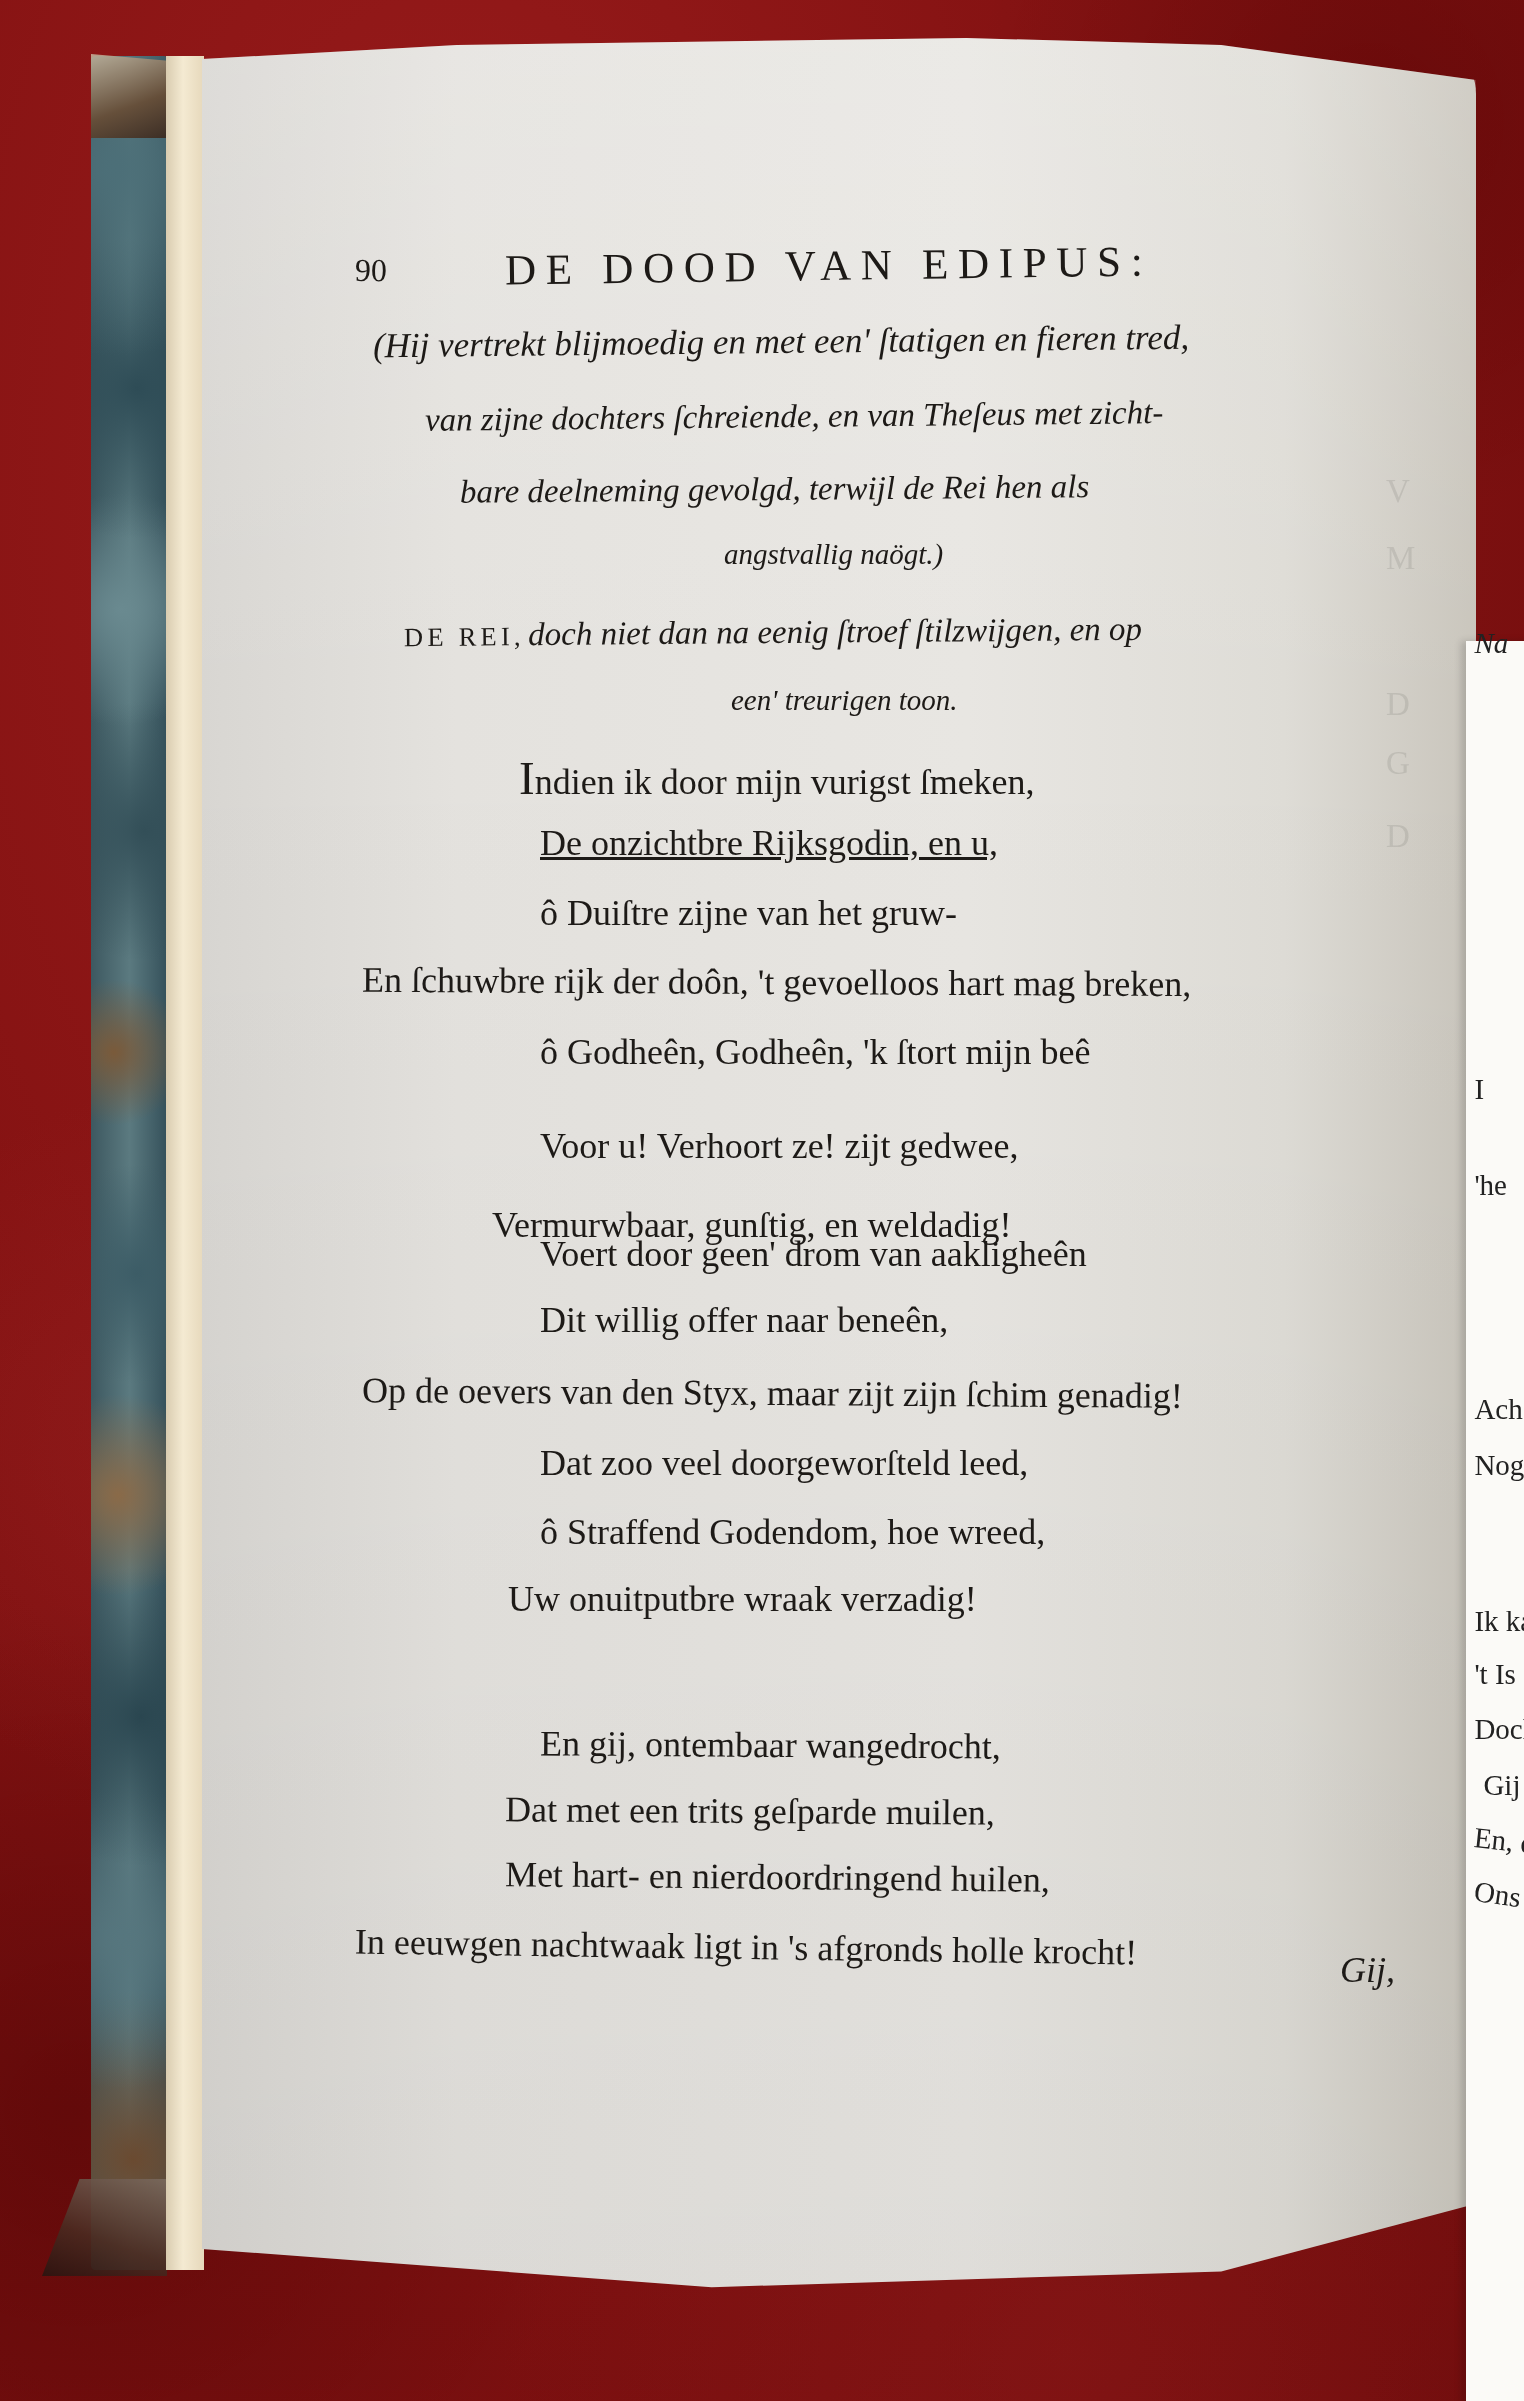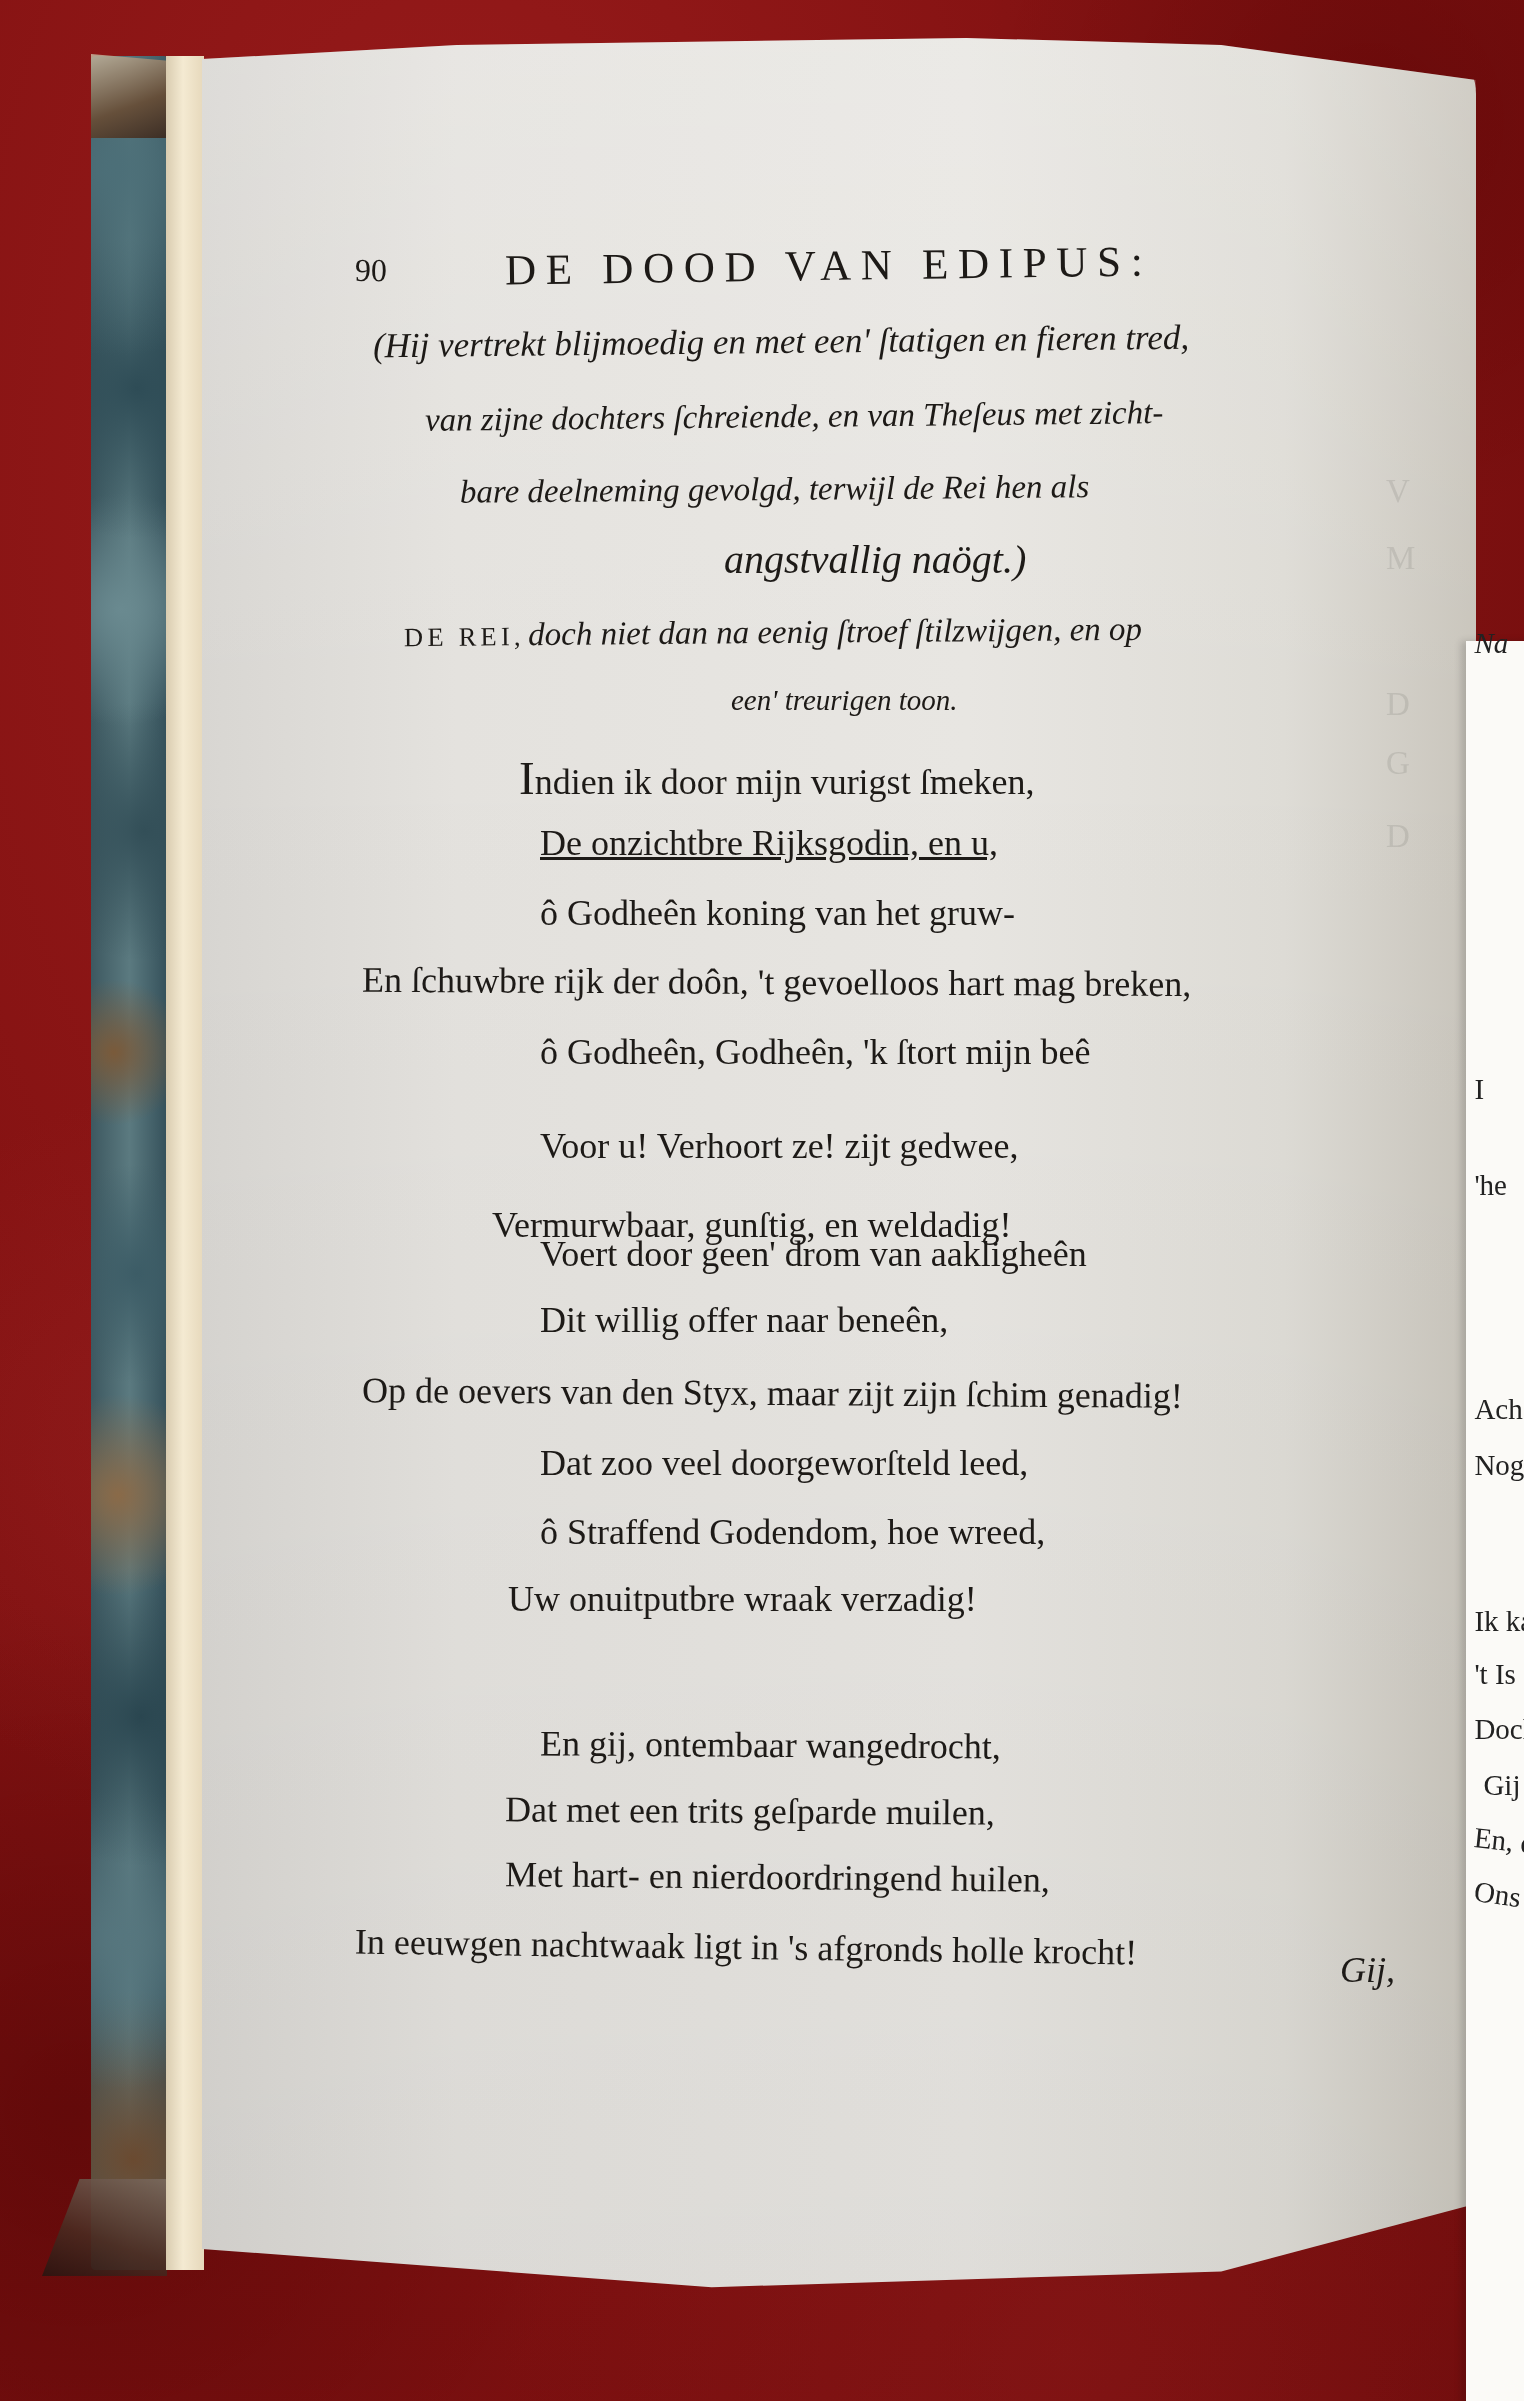--- a/index.html
+++ b/index.html
@@ -91,7 +91,7 @@
 <div class="line italic" style="left:373px; top:324px; font-size:35px; transform:rotate(-0.6deg);">(Hij vertrekt blijmoedig en met een' ſtatigen en fieren tred,</div>
 <div class="line italic" style="left:425px; top:400px; font-size:33px; transform:rotate(-0.6deg);">van zijne dochters ſchreiende, en van Theſeus met zicht-</div>
 <div class="line italic" style="left:460px; top:473px; font-size:33px; transform:rotate(-0.5deg);">bare deelneming gevolgd, terwijl de Rei hen als</div>
-<div class="line italic" style="left:724px; top:540px; font-size:40px;">angstvallig naögt.)</div>
+<div class="line italic" style="left:724px; top:540px; font-size:29px;">angstvallig naögt.)</div>
 
 <div class="line" style="left:404px; top:616px; transform:rotate(-0.5deg);">
   <span class="smallcaps">DE REI,</span>

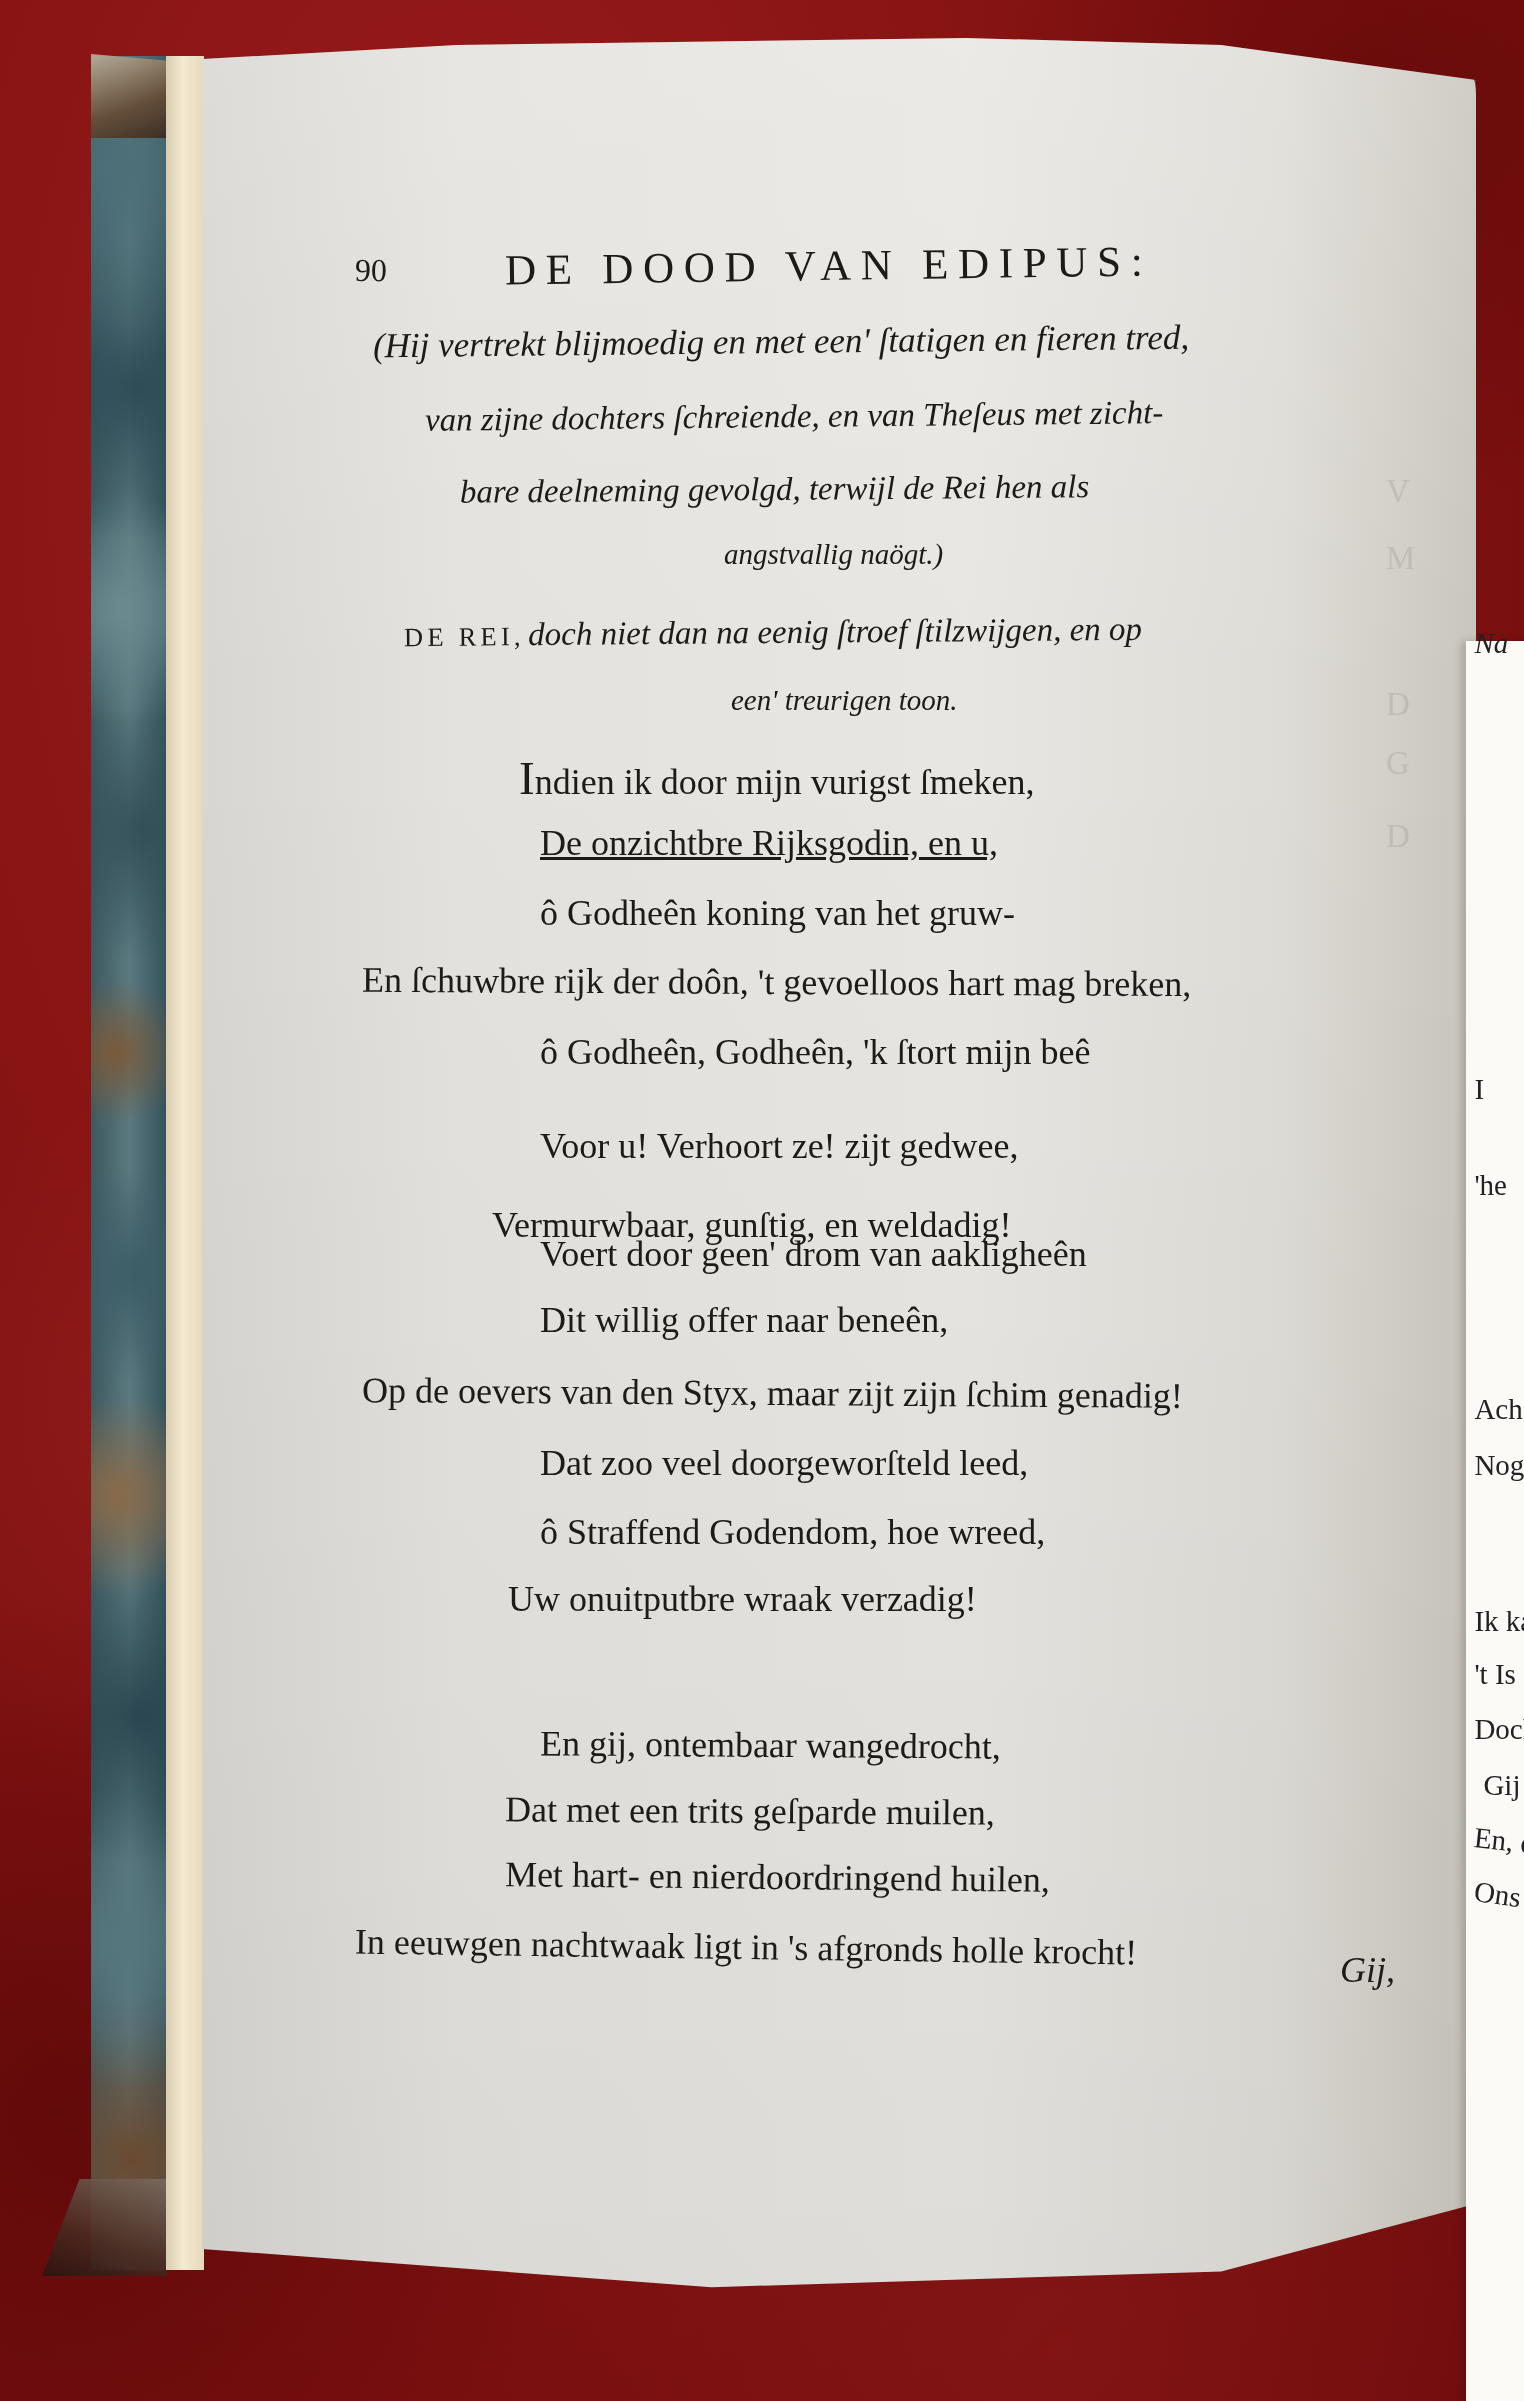--- a/index.html
+++ b/index.html
@@ -101,7 +101,7 @@
 
 <div class="line roman" style="left:519px; top:755px;"><span class="dropcap">I</span><span>ndien ik door mijn vurigst ſmeken,</span></div>
 <div class="line roman" style="left:540px; top:825px;text-decoration:underline;">De onzichtbre Rijksgodin, en u,</div>
-<div class="line roman" style="left:540px; top:895px;">ô Godheên koning van het gruw-</div>
+<div class="line roman" style="left:540px; top:895px;">ô Duiſtre zijne van het gruw-</div>
 <div class="line roman" style="left:362px; top:964px; transform:rotate(0.3deg);">En ſchuwbre rijk der doôn, 't gevoelloos hart mag breken,</div>
 <div class="line roman" style="left:540px; top:1034px;">ô Godheên, Godheên, 'k ſtort mijn beê</div>
 <div class="line roman" style="left:540px; top:1100px;margin-top:28px;">Voor u! Verhoort ze! zijt gedwee,</div>

